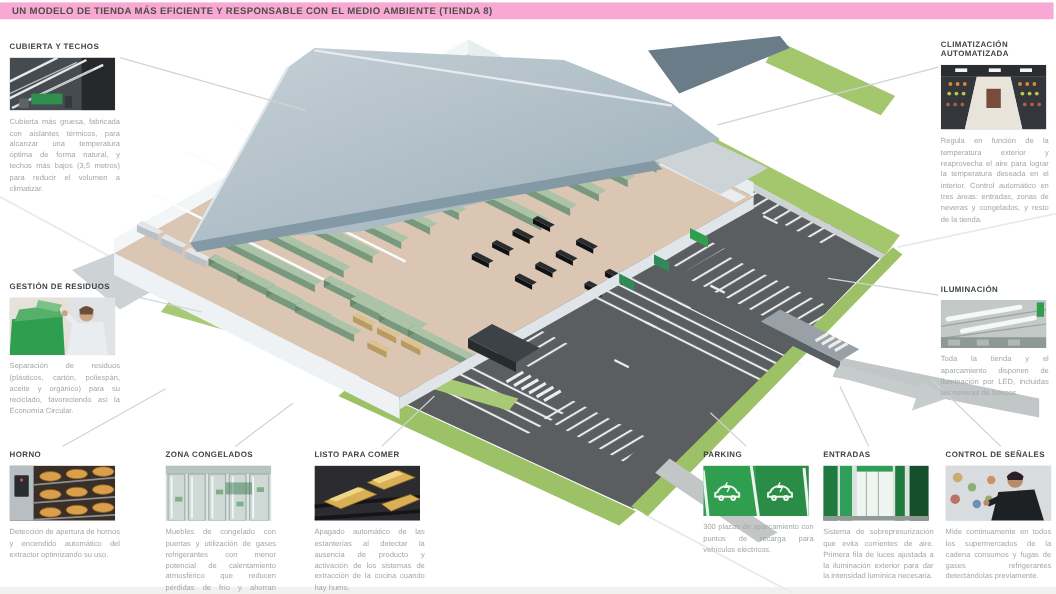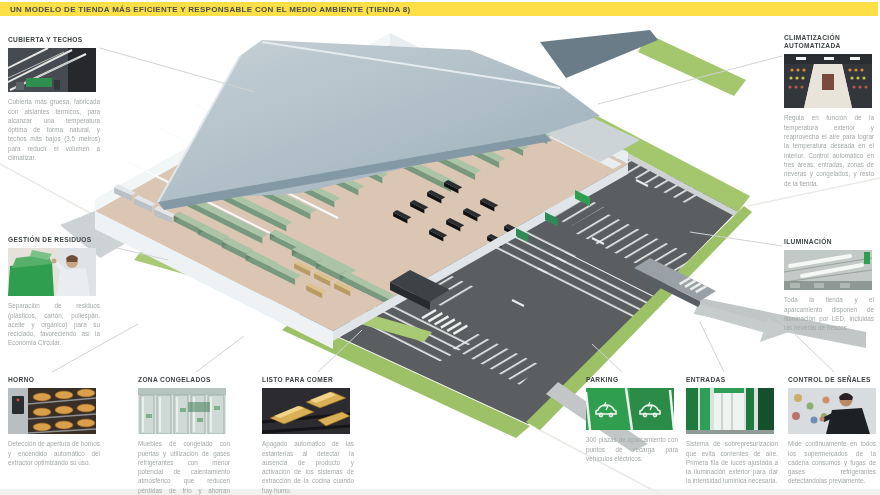--- a/index.html
+++ b/index.html
@@ -5,7 +5,7 @@
   html,body{margin:0;padding:0}
   body{width:880px;height:495px;position:relative;background:#ffffff;
        font-family:"Liberation Sans",sans-serif;overflow:hidden}
-  .titlebar{position:absolute;left:0;top:2px;width:878px;height:14px;background:#fde047;
+  .titlebar{position:absolute;left:0;top:2px;width:878px;height:14px;background:#f9a8d4;
             display:flex;align-items:center;padding-left:10px;box-sizing:border-box;z-index:4}
   .titlebar span{font-size:8px;font-weight:bold;color:#4b4f4b;letter-spacing:.3px}
   .block{position:absolute;width:92px;z-index:3}

